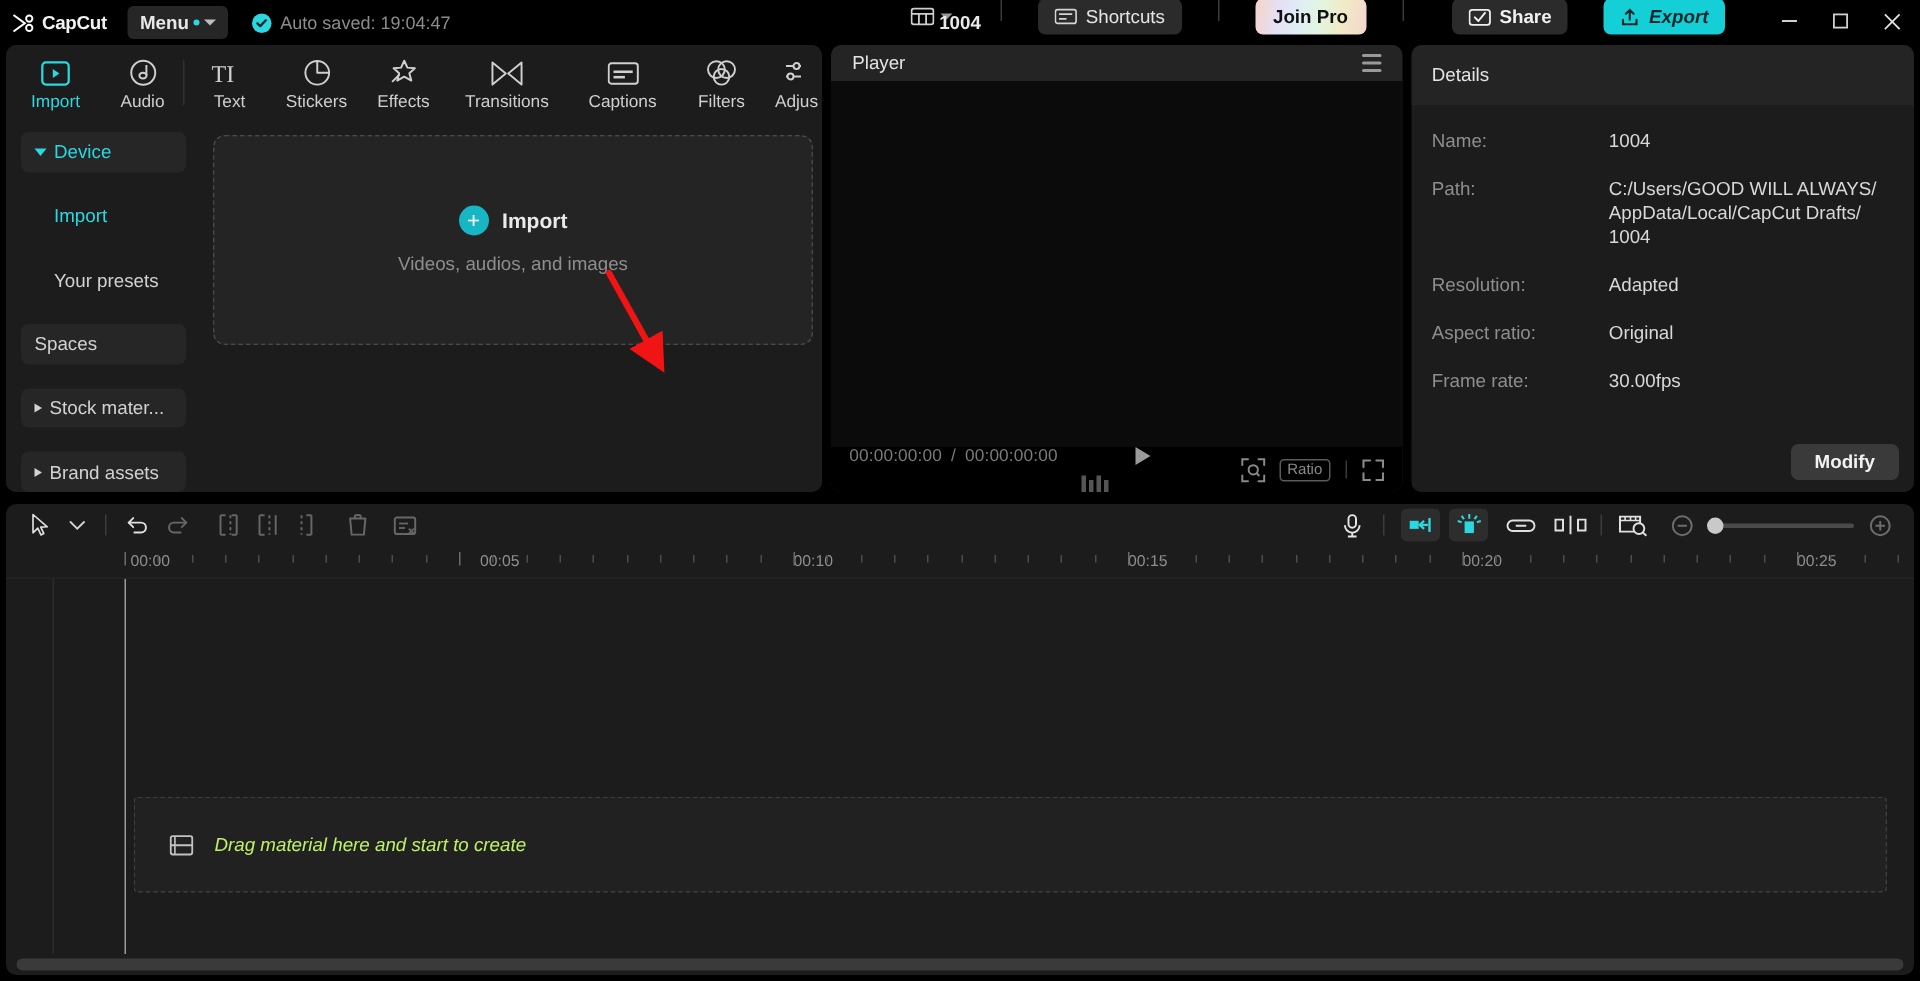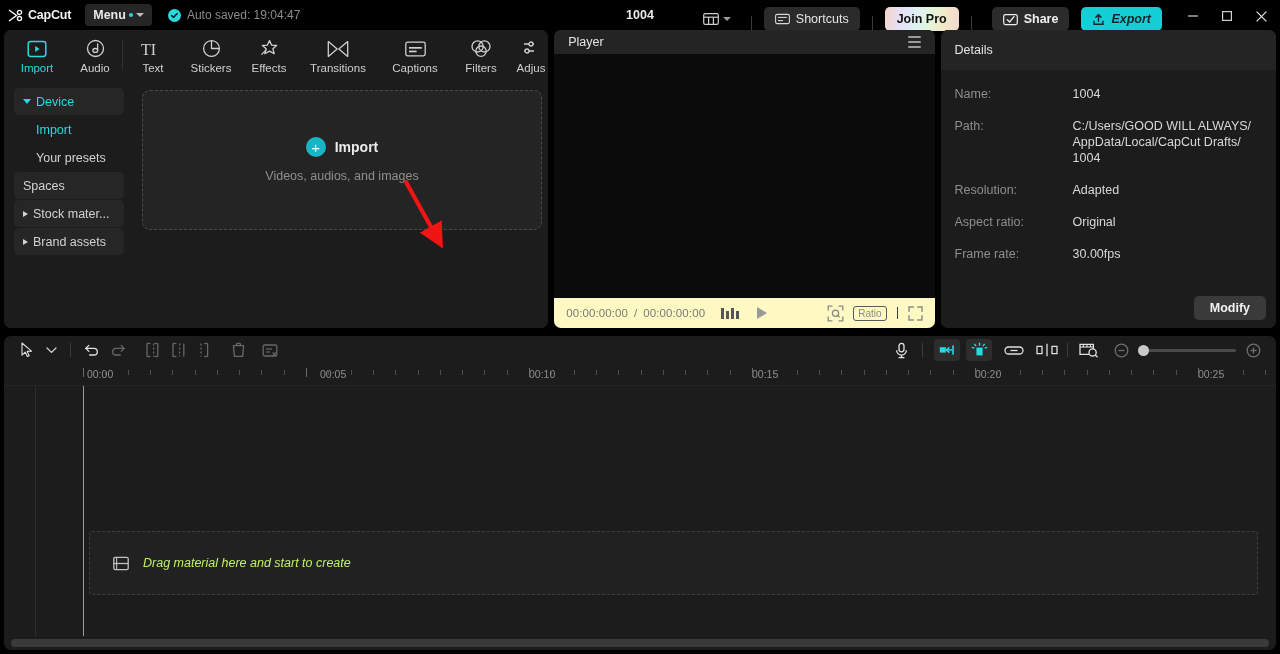--- a/index.html
+++ b/index.html
@@ -57,7 +57,7 @@
   }
   .doc-title span { pointer-events: auto; }
 
-  .tb-right { margin-left: auto; display: flex; align-items: flex-end; gap: 4px; height: 32px; }
+  .tb-right { margin-left: auto; display: flex; align-items: flex-start; gap: 16px; height: 32px; }
   .layout-btn {
     display:flex; align-items:center; gap:4px; padding: 0 8px; height: 24px;
     cursor: pointer;

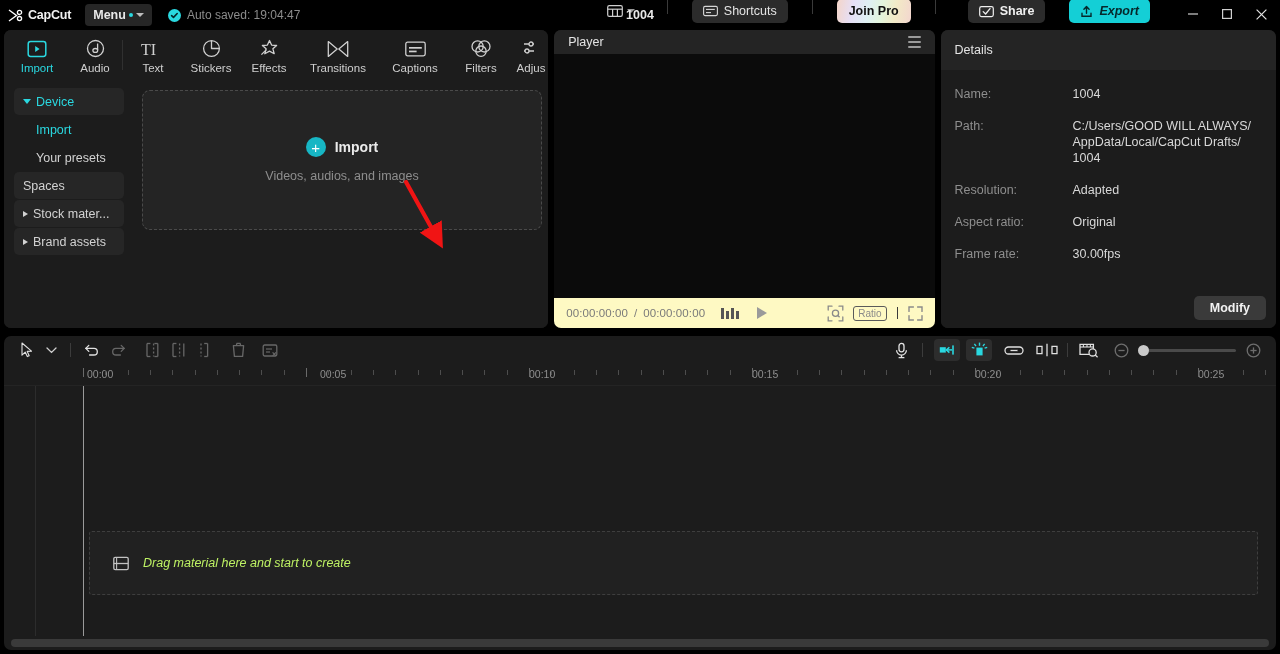--- a/index.html
+++ b/index.html
@@ -112,7 +112,7 @@
   }
 
   .left-body { flex: 1; display: flex; background: #1c1c1c; min-height: 0; }
-  .sidenav { width: 128px; padding: 6px 8px 0 10px; display: flex; flex-direction: column; gap: 1px; }
+  .sidenav { width: 128px; padding: 6px 8px 0 10px; display: flex; flex-direction: column; gap: 16px; }
   .nav-item {
     height: 27px; border-radius: 5px; display: flex; align-items: center;
     padding: 0 9px; font-size: 12.5px; color: #d2d2d2; cursor: pointer; gap: 5px;

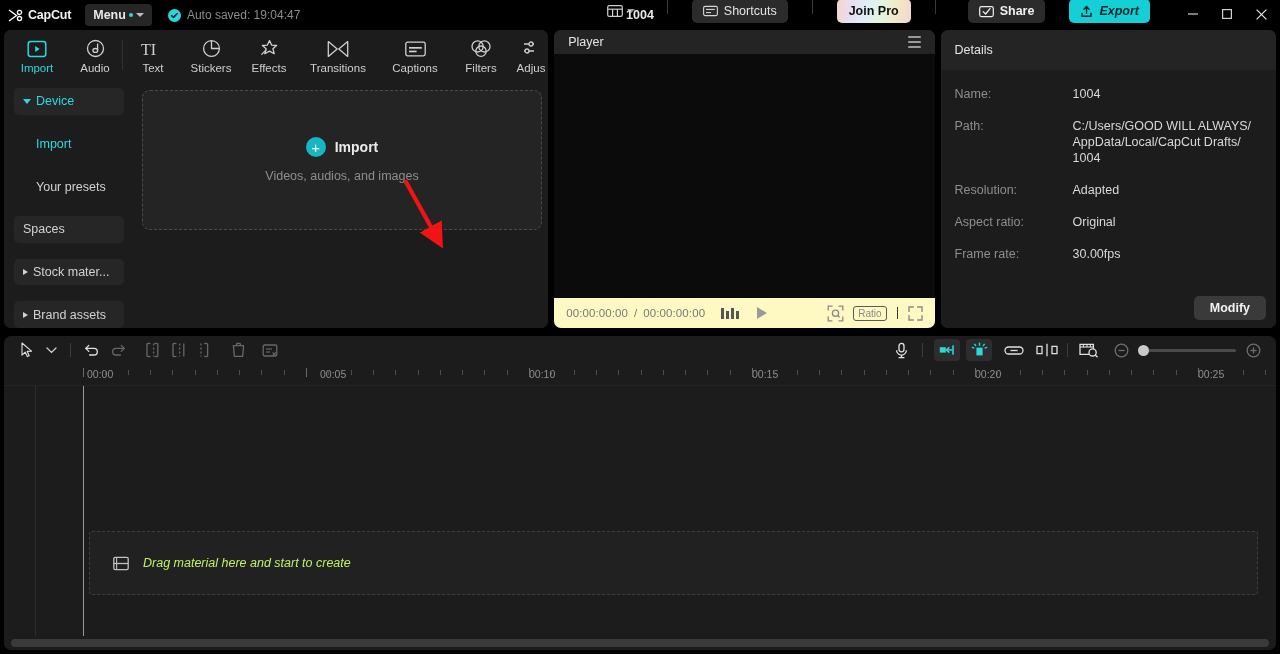--- a/index.html
+++ b/index.html
@@ -155,7 +155,7 @@
   .hamburger i { display:block; width: 13px; height: 2px; background: #9a9a9a; border-radius:1px;}
   .player-stage { flex: 1; background: #0b0b0b; }
   .player-ctrl {
-    height: 30px; background: #fef9c3; display: flex; align-items: center;
+    height: 30px; background: #000000; display: flex; 
     padding: 0 12px; gap: 10px; color: #6e6e6e; font-size: 11.5px;
   }
   .timecode { letter-spacing: 0.1px; color: #7a7a7a; }

